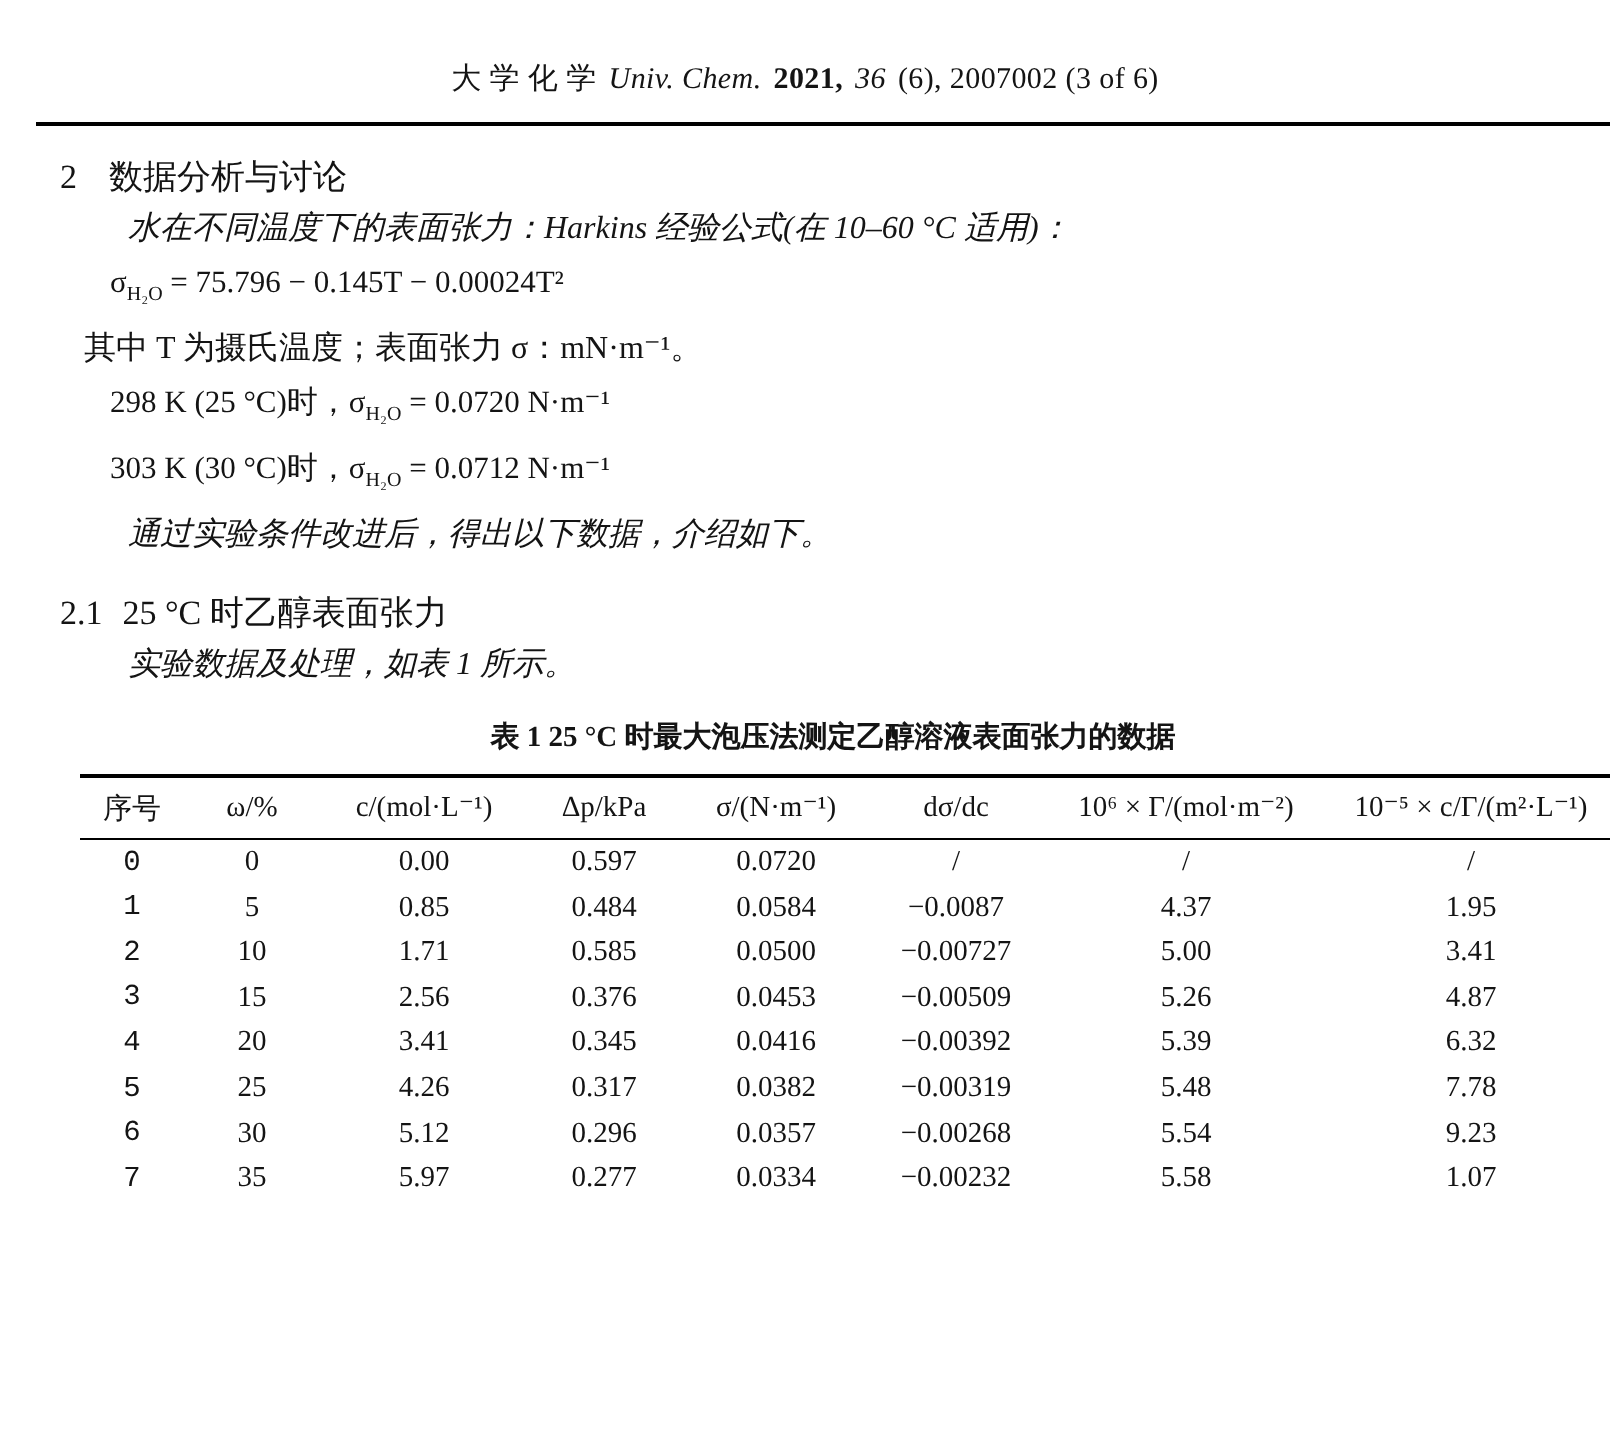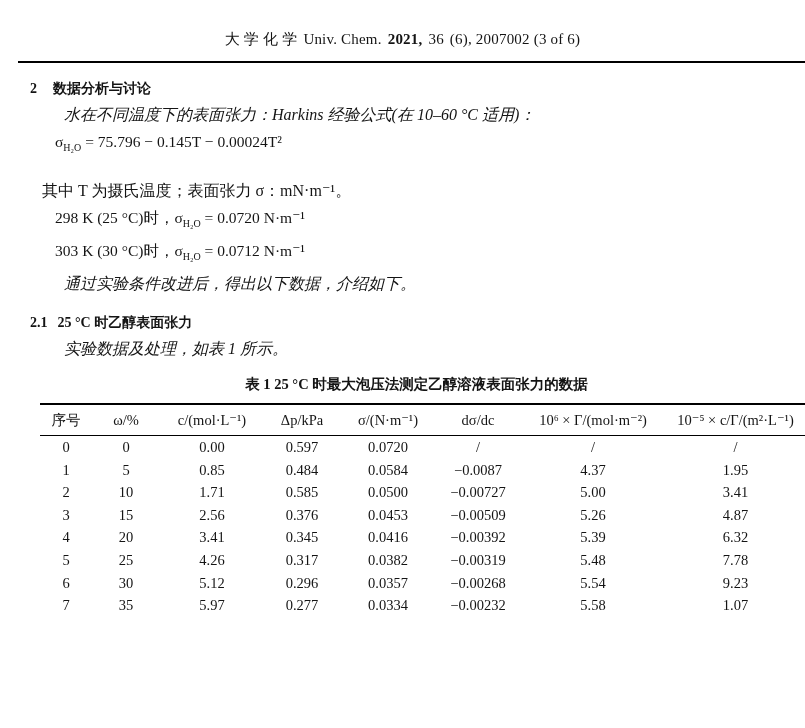--- a/index.html
+++ b/index.html
@@ -13,7 +13,7 @@
   
   .journal-header { margin-top:30px; text-align:center; font-size:15px; letter-spacing:0.2px; }
   .journal-header span + span { margin-left:6px; }
-  .it { }
+  .it { font-style:italic; }
   .bd { font-weight:bold; }
   .header-rule { border:none; border-top:2px solid #000; margin:12px 0 0 18px; }
 

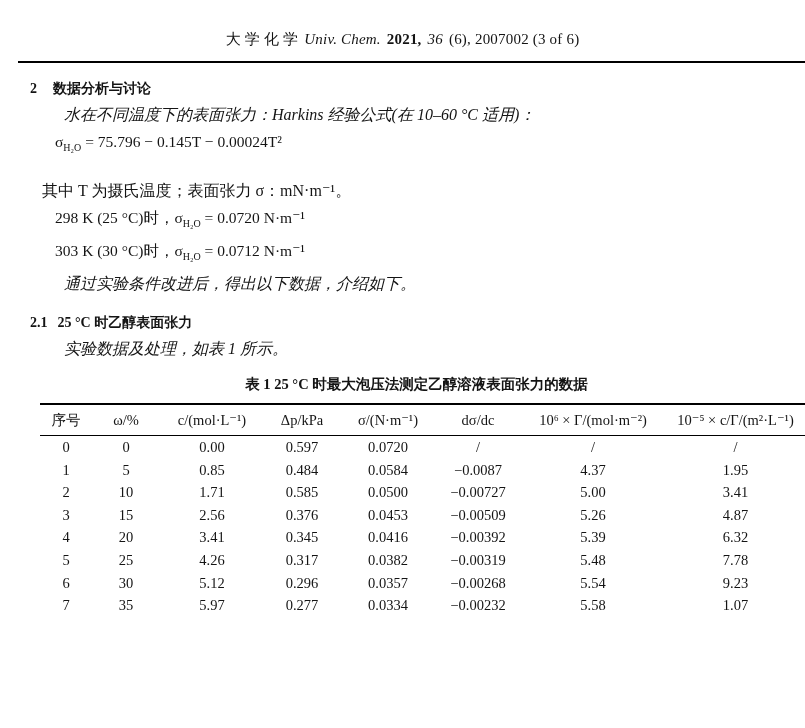--- a/index.html
+++ b/index.html
@@ -22,7 +22,7 @@
   .par .par-line:first-child { text-indent:34px; }
 
   
-  .sec-heading { margin:14px 0 0 30px; font-size:14px; font-weight:bold; line-height:24px; }
+  .sec-heading { margin:14px 0 0 30px; font-size:17px; font-weight:normal; line-height:24px; }
   .sec-heading .sec-num { margin-right:16px; }
   .sec-heading.sub .sec-num { margin-right:10px; }
 

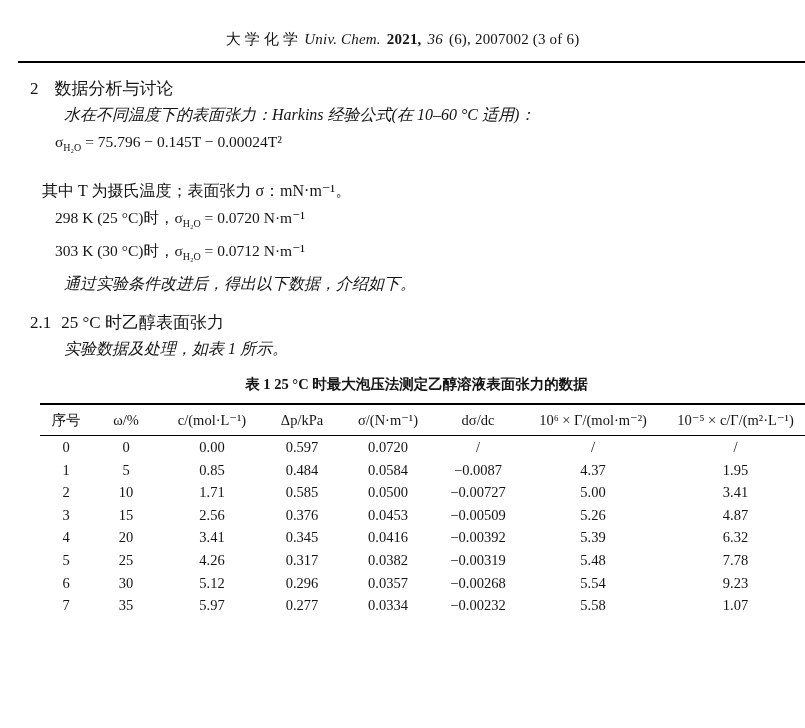--- a/index.html
+++ b/index.html
@@ -29,7 +29,7 @@
   .block { font-size:16px; line-height:27px; }
   .line { white-space:nowrap; }
   .ind-2em  { margin-left:64px;font-style:italic; }
-  .ind-note { margin-left:42px;margin-top:16px; }
+  .ind-note { margin-left:42px; }
   .ind-form { margin-left:55px; font-size:15.5px; }
   sub { font-size:10px; }
 

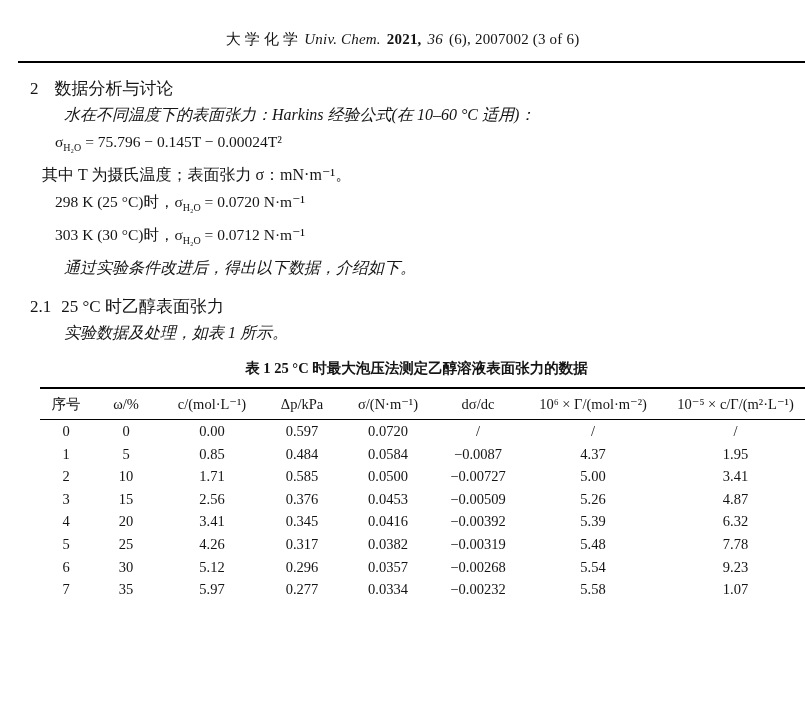--- a/index.html
+++ b/index.html
@@ -40,7 +40,7 @@
   table.data thead tr { border-bottom:1.2px solid #000; }
   table.data th { font-weight:normal; height:30px; padding:0; text-align:center; white-space:nowrap; overflow:visible; }
   table.data td { height:22.6px; padding:0; text-align:center; white-space:nowrap; }
-  table.data th:nth-child(1), table.data td:nth-child(1) { width:52px; }
+  table.data th:nth-child(1), table.data td:nth-child(1) { width:52px;font-family:Liberation Mono, monospace; }
   table.data th:nth-child(2), table.data td:nth-child(2) { width:68px; }
   table.data th:nth-child(3), table.data td:nth-child(3) { width:104px; }
   table.data th:nth-child(4), table.data td:nth-child(4) { width:76px; }

